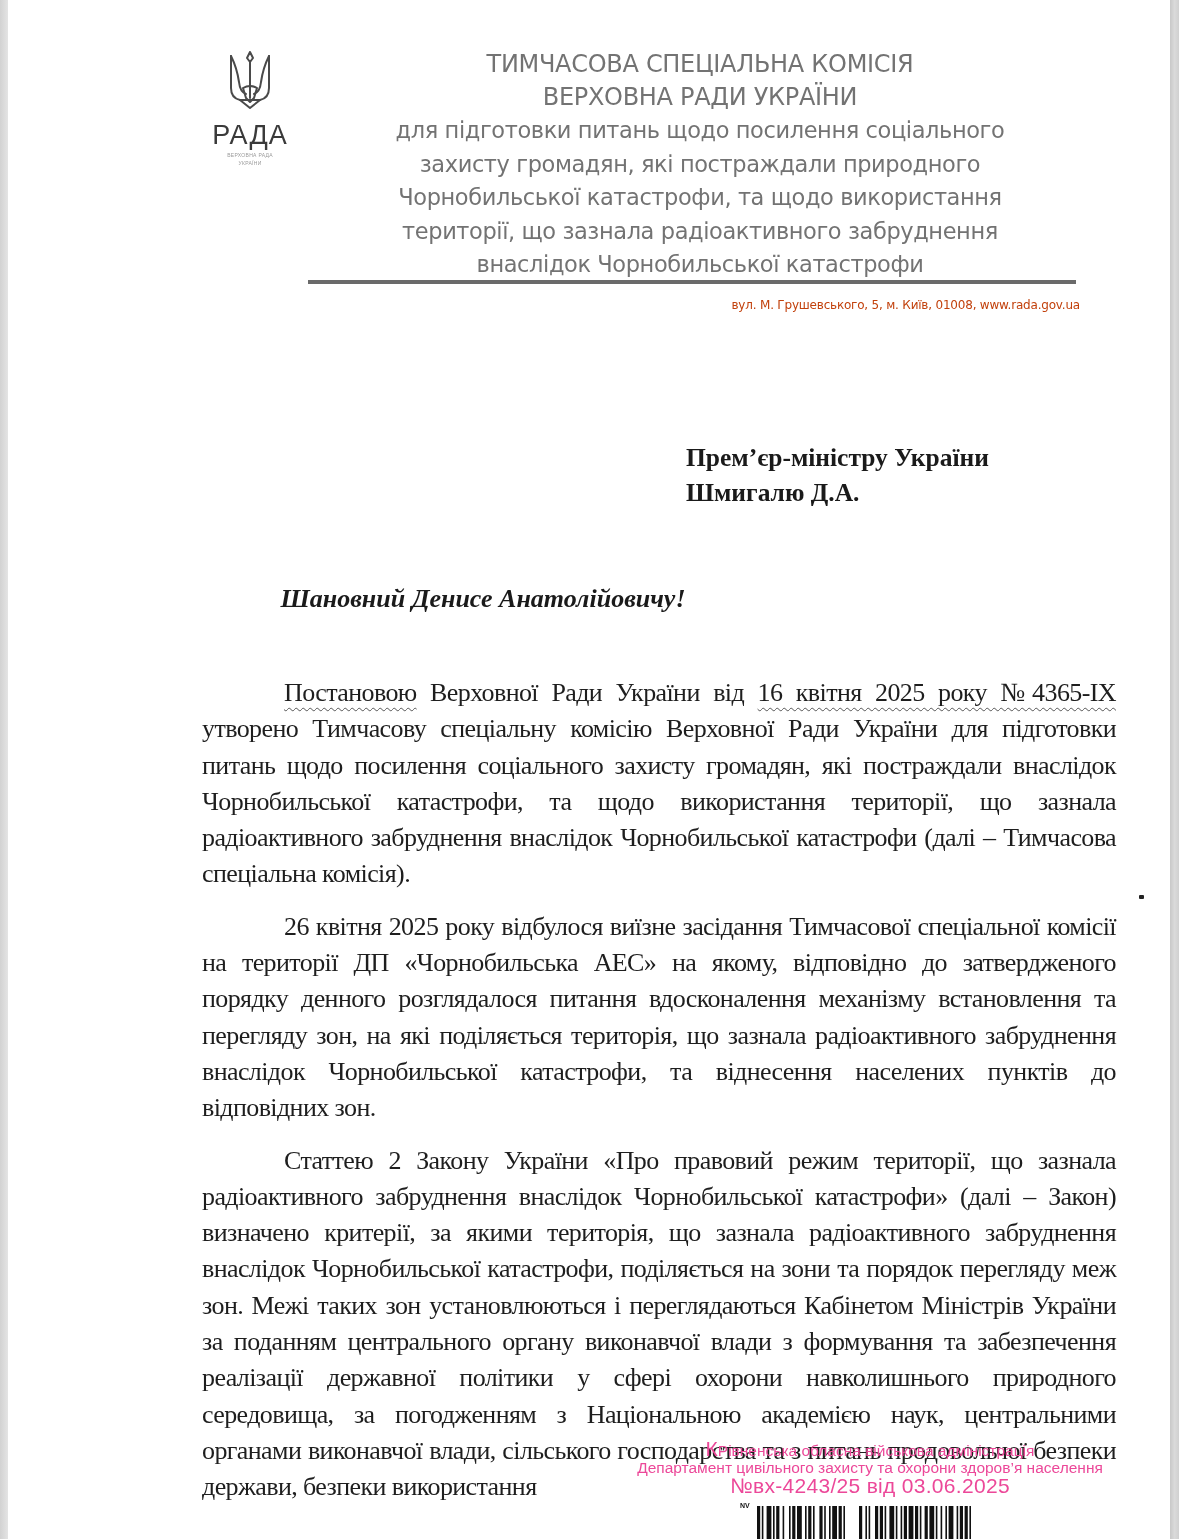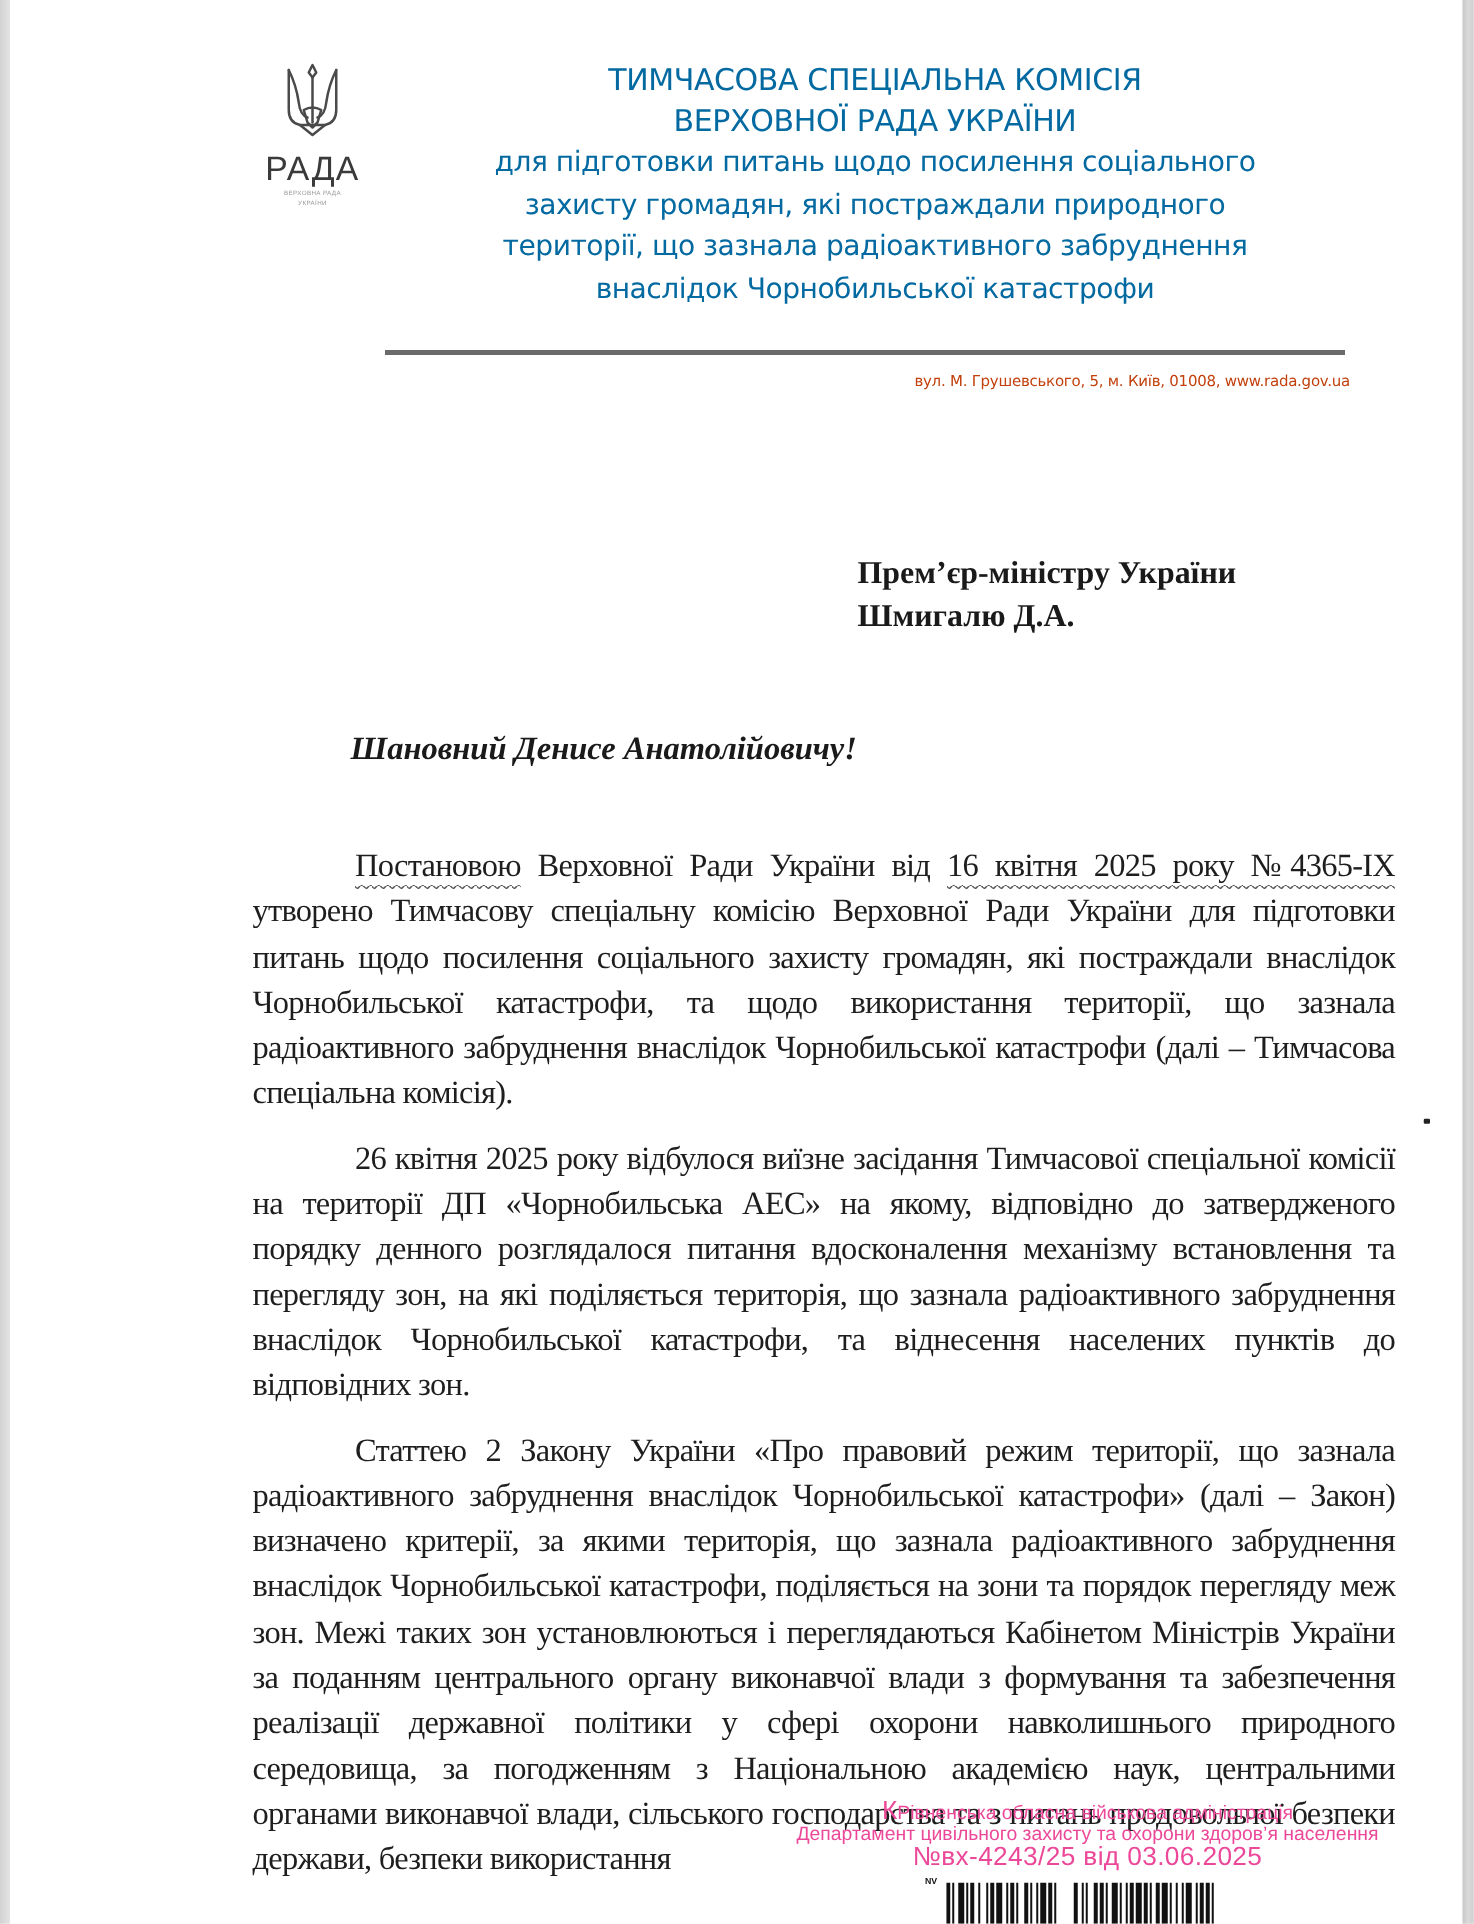--- a/index.html
+++ b/index.html
@@ -30,7 +30,7 @@
   }
   .head {
     position: absolute; left: 320px; top: 48px; width: 760px; text-align: center;
-    font-family: "DejaVu Sans", sans-serif; color: #0369a1;
+    font-family: "DejaVu Sans", sans-serif; color: #737373;
   }
   .head .line1, .head .line2 { font-size: 24px; line-height: 33px; letter-spacing: -0.3px; }
   .head .sub { font-size: 22.5px; line-height: 33.5px; letter-spacing: -0.4px; margin-top: 0; }

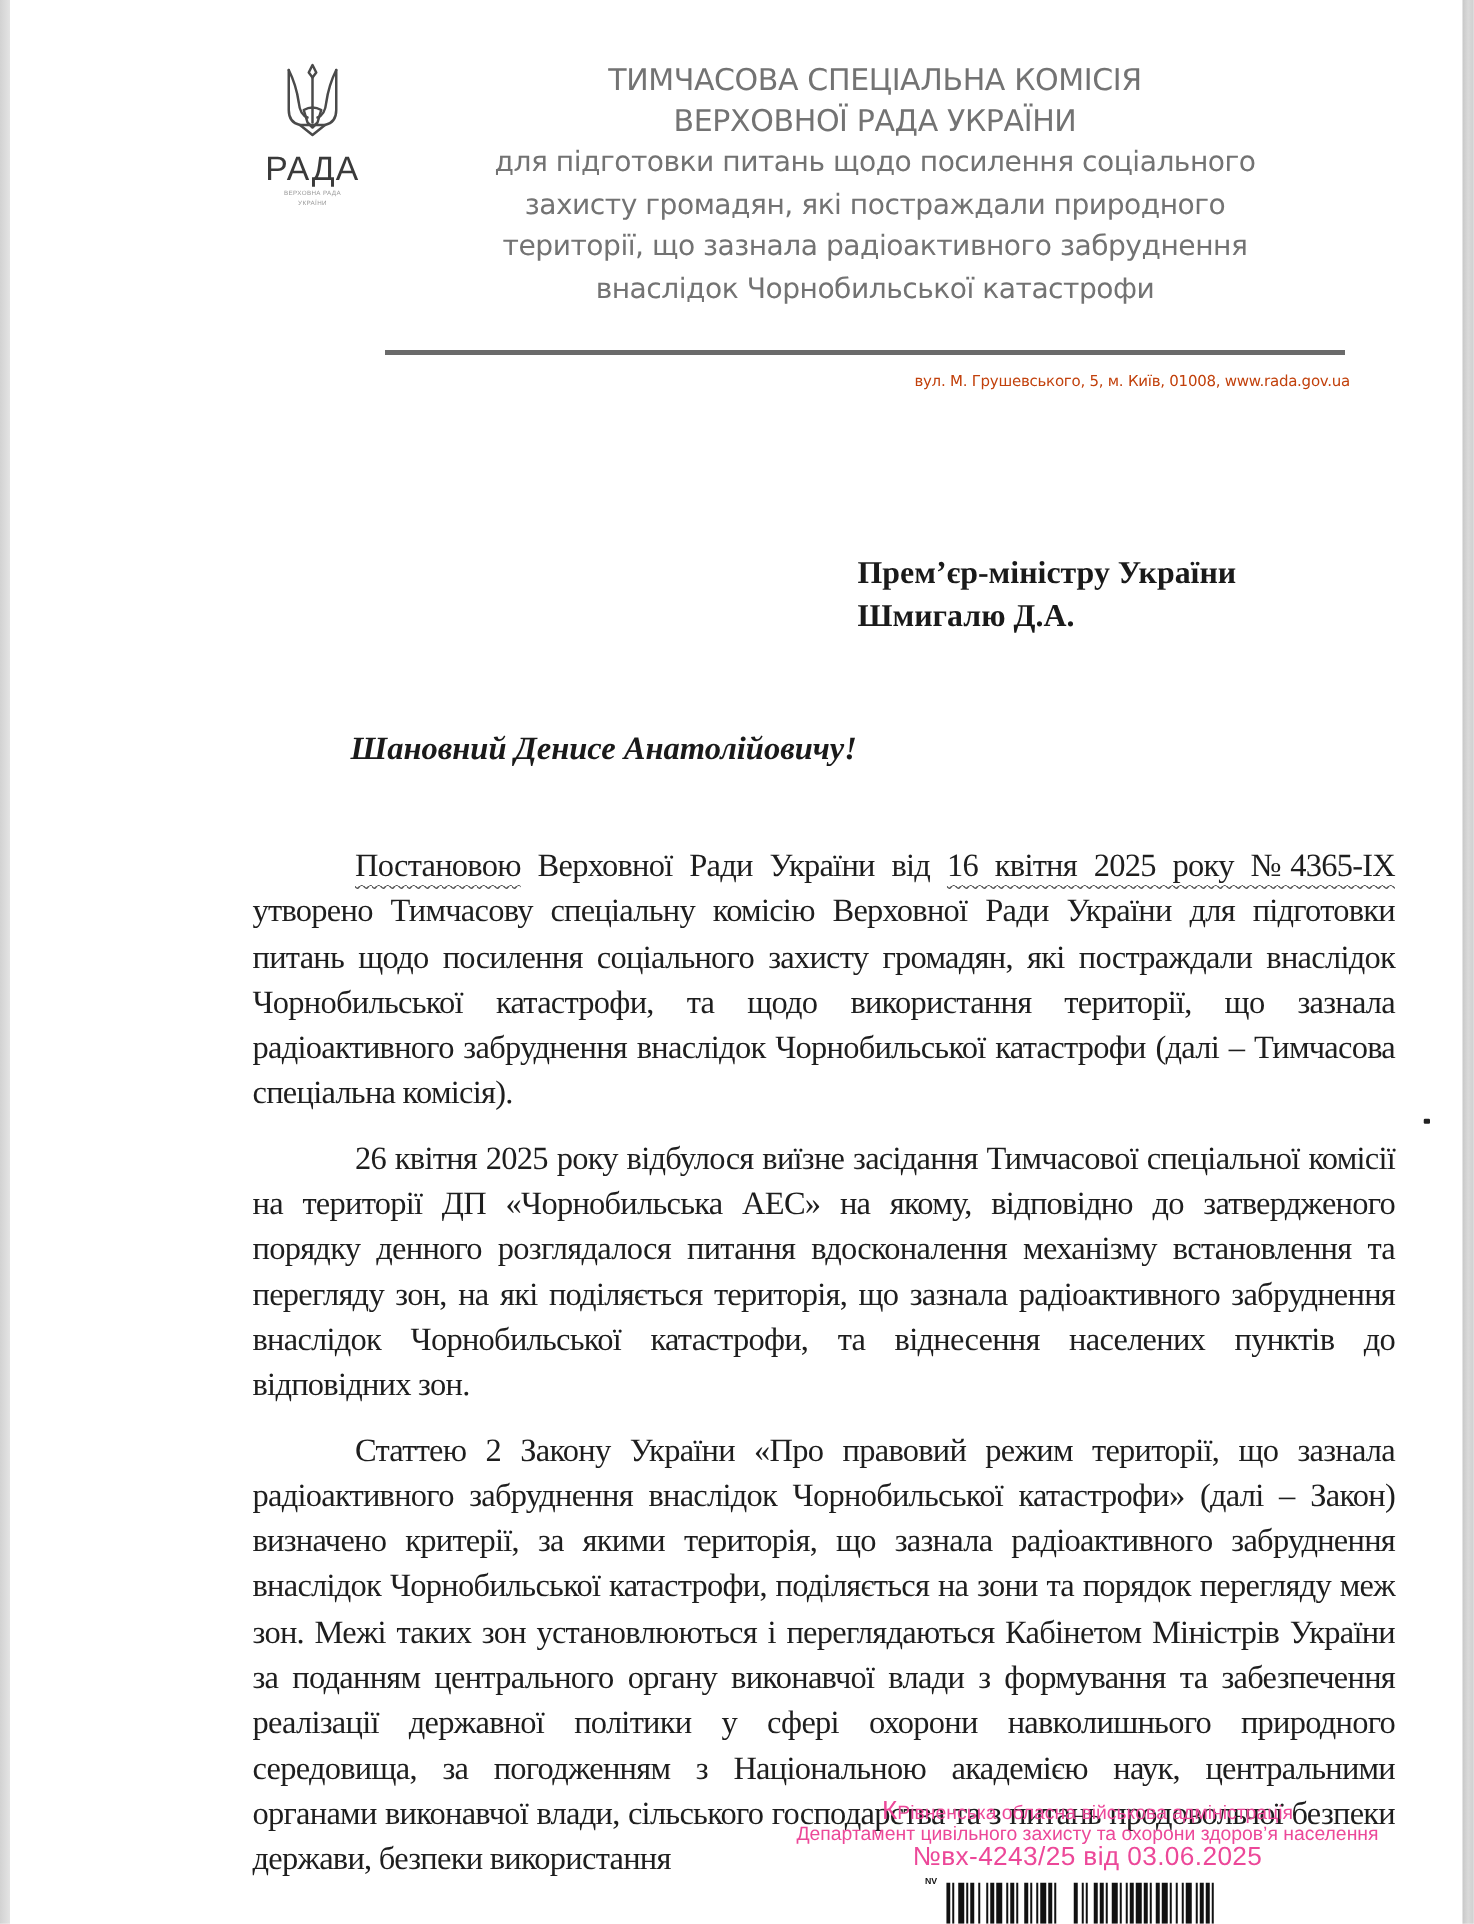--- a/index.html
+++ b/index.html
@@ -106,7 +106,7 @@
 
 <div class="head">
   <div class="line1">ТИМЧАСОВА СПЕЦІАЛЬНА КОМІСІЯ</div>
-  <div class="line2">ВЕРХОВНОЇ РАДА УКРАЇНИ</div>
+  <div class="line2">ВЕРХОВНА РАДИ УКРАЇНИ</div>
   <div class="sub">для підготовки питань щодо посилення соціального</div>
   <div class="sub">захисту громадян, які постраждали природного</div>
   <div class="sub">території, що зазнала радіоактивного забруднення</div>

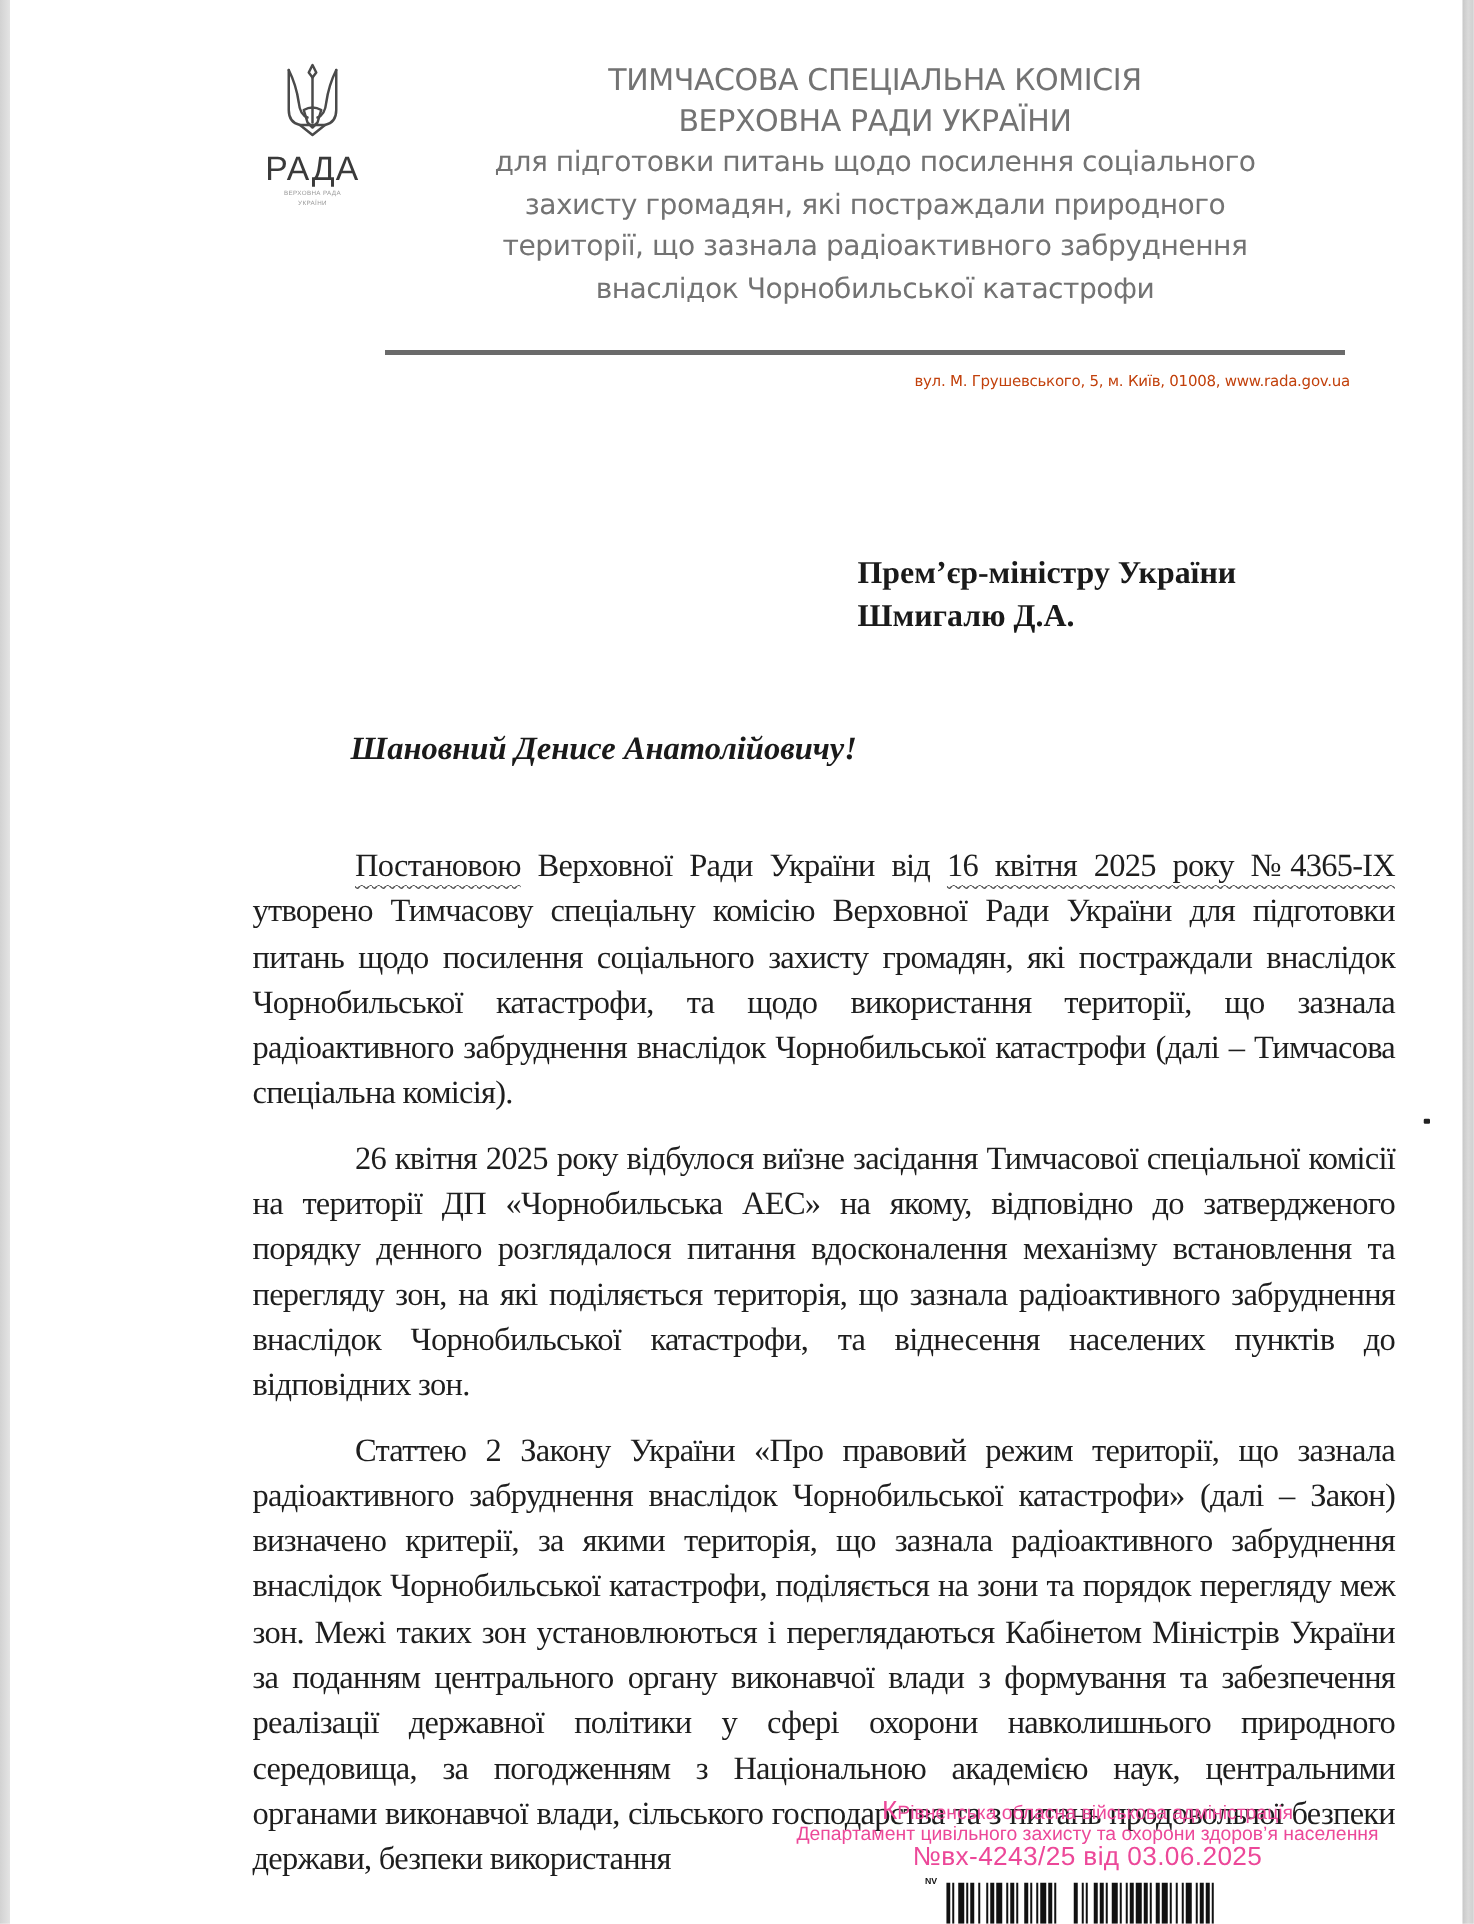--- a/index.html
+++ b/index.html
@@ -109,6 +109,7 @@
   <div class="line2">ВЕРХОВНА РАДИ УКРАЇНИ</div>
   <div class="sub">для підготовки питань щодо посилення соціального</div>
   <div class="sub">захисту громадян, які постраждали природного</div>
+  <div class="sub">Чорнобильської катастрофи, та щодо використання</div>
   <div class="sub">території, що зазнала радіоактивного забруднення</div>
   <div class="sub">внаслідок Чорнобильської катастрофи</div>
 </div>

